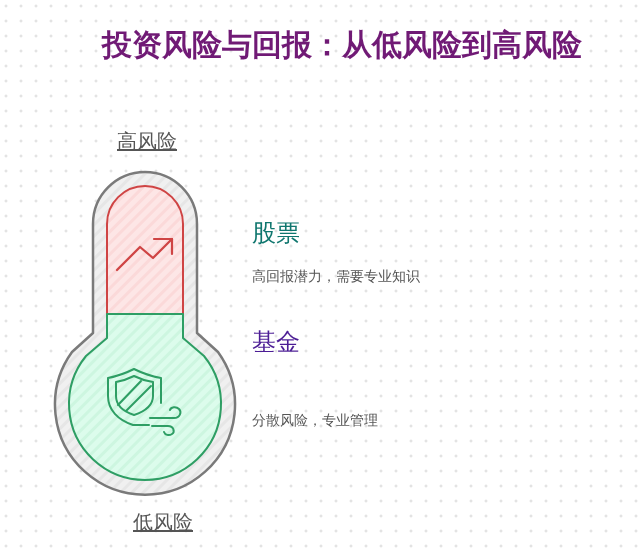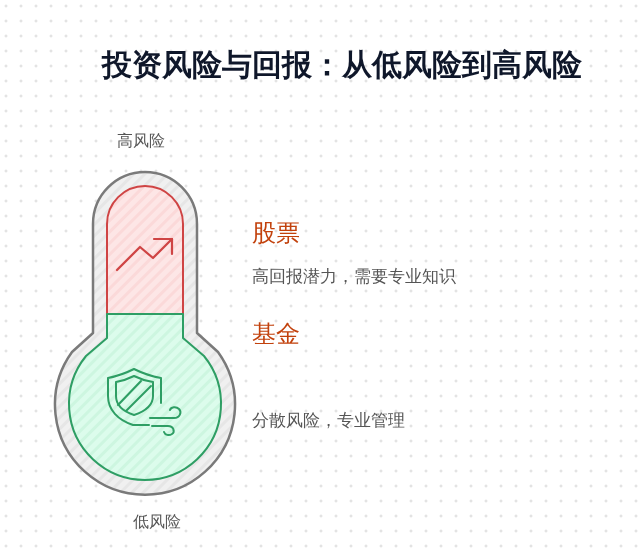--- a/index.html
+++ b/index.html
@@ -23,11 +23,10 @@
       top: 26px;
       font-size: 30px;
       font-weight: bold;
-      color: #0f172a;
+      color: #701a75;
       letter-spacing: 0px;
       white-space: nowrap;
       line-height: 38px;
-      margin-top: 20px;
     }
     .level-label {
       position: absolute;

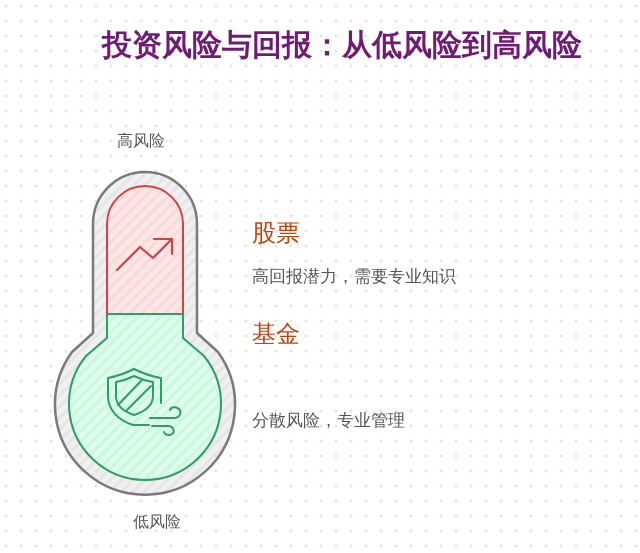--- a/index.html
+++ b/index.html
@@ -30,10 +30,11 @@
     }
     .level-label {
       position: absolute;
-      font-size: 16px;
+      font-size: 20px;
       color: #555555;
       white-space: nowrap;
       line-height: 22px;
+      text-decoration: underline;
     }
     .high-label { left: 117px; top: 130px; }
     .low-label  { left: 117px; top: 511px; margin-left: 16px; }

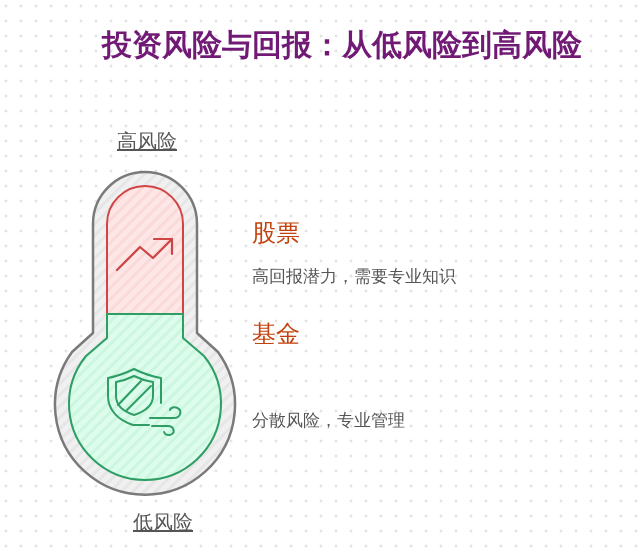--- a/index.html
+++ b/index.html
@@ -60,7 +60,7 @@
       color: #555555;
       white-space: nowrap;
     }
-    .stock-title { top: 218px; color: #c2410c; }
+    .stock-title { top: 218px; color: #0f766e; }
     .stock-desc  { top: 265px; }
     .fund-title  { top: 319px; color: #c2410c; }
     .fund-desc   { top: 385px; margin-top: 24px; }

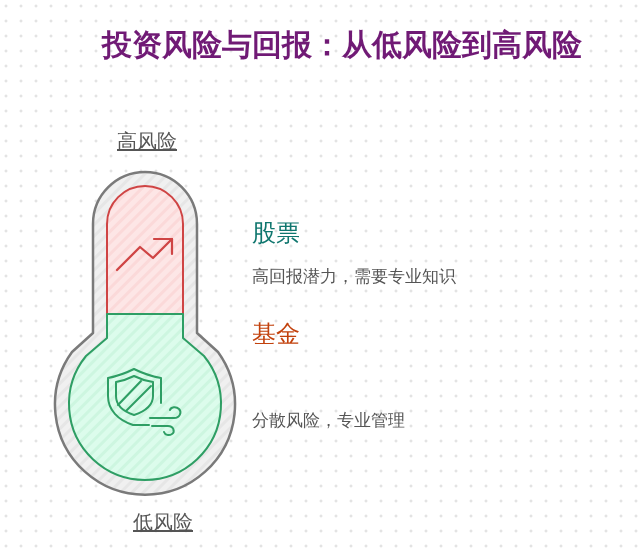--- a/index.html
+++ b/index.html
@@ -55,7 +55,7 @@
     .item-desc {
       position: absolute;
       left: 252px;
-      font-size: 17px;
+      font-size: 14px;
       line-height: 22px;
       color: #555555;
       white-space: nowrap;

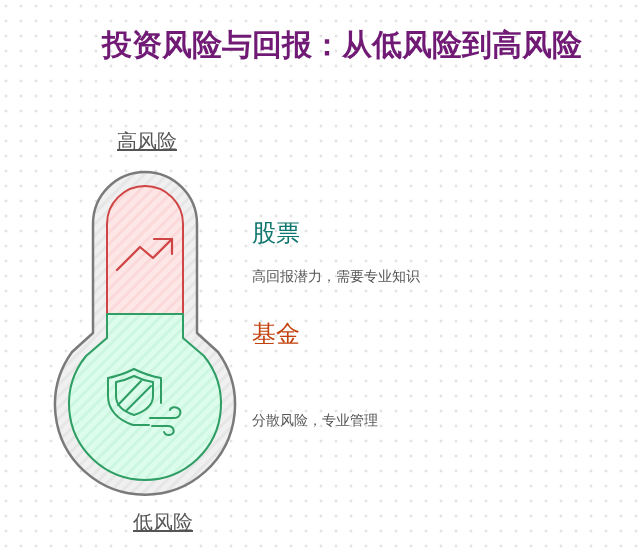--- a/index.html
+++ b/index.html
@@ -62,7 +62,7 @@
     }
     .stock-title { top: 218px; color: #0f766e; }
     .stock-desc  { top: 265px; }
-    .fund-title  { top: 319px; color: #c2410c; }
+    .fund-title  { top: 327px; color: #4c1d95; }
     .fund-desc   { top: 385px; margin-top: 24px; }
   </style>
 </head>

